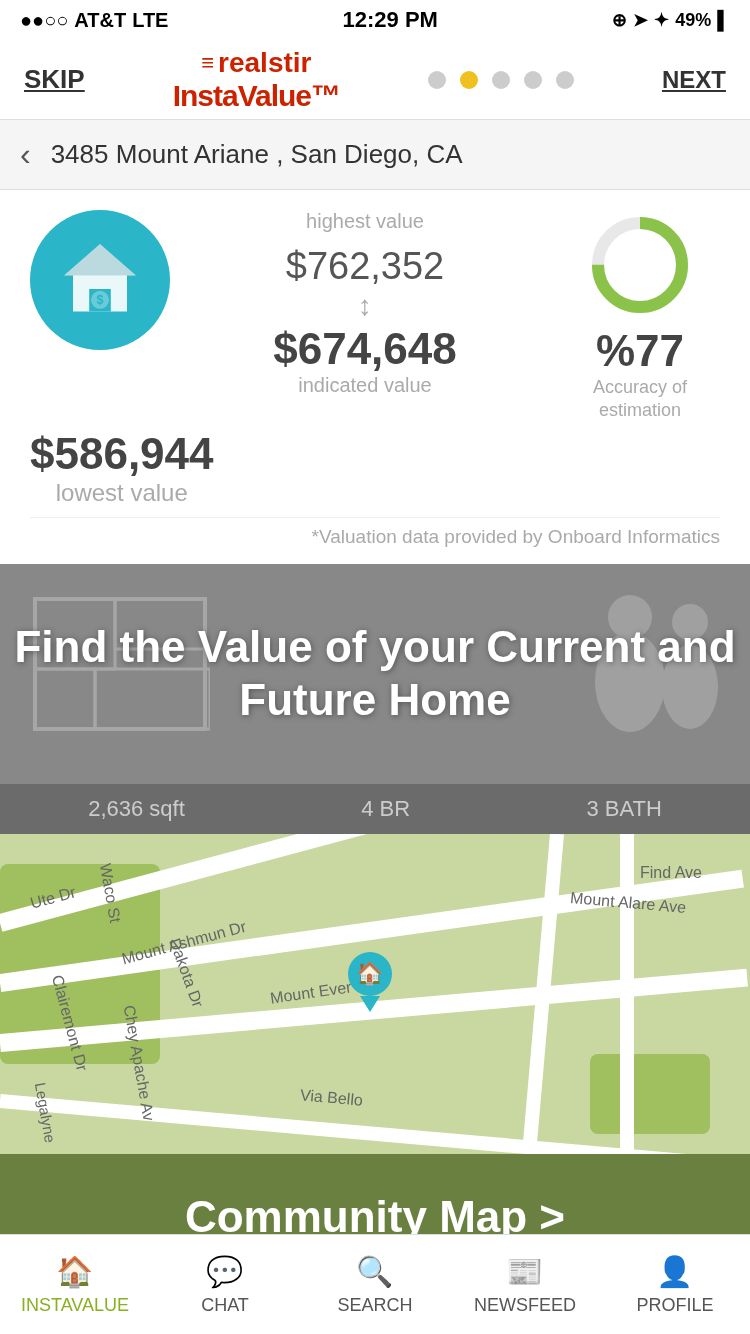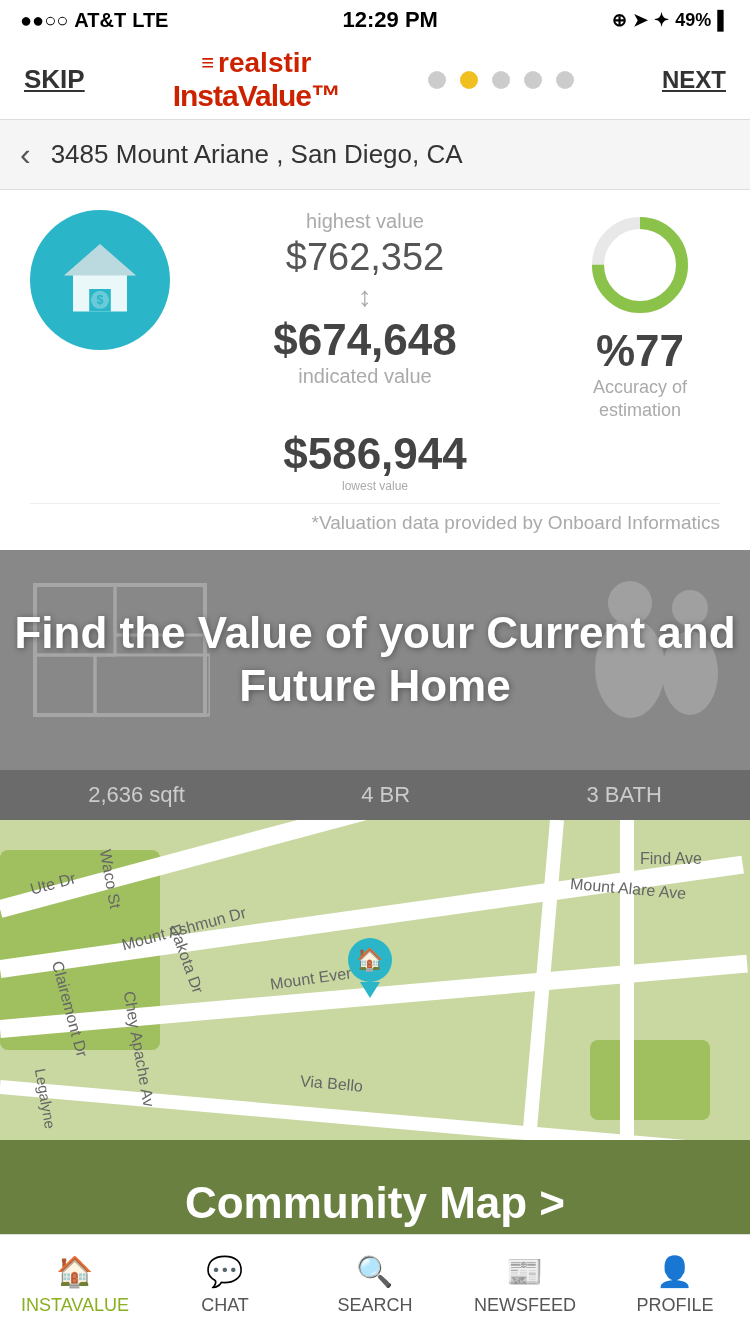--- a/index.html
+++ b/index.html
@@ -129,7 +129,7 @@
     .highest-label {
       font-size: 20px;
       color: #aaa;
-      margin-bottom: 3px;
+      margin-bottom: 12px;
     }
     .highest-value {
       font-size: 38px;

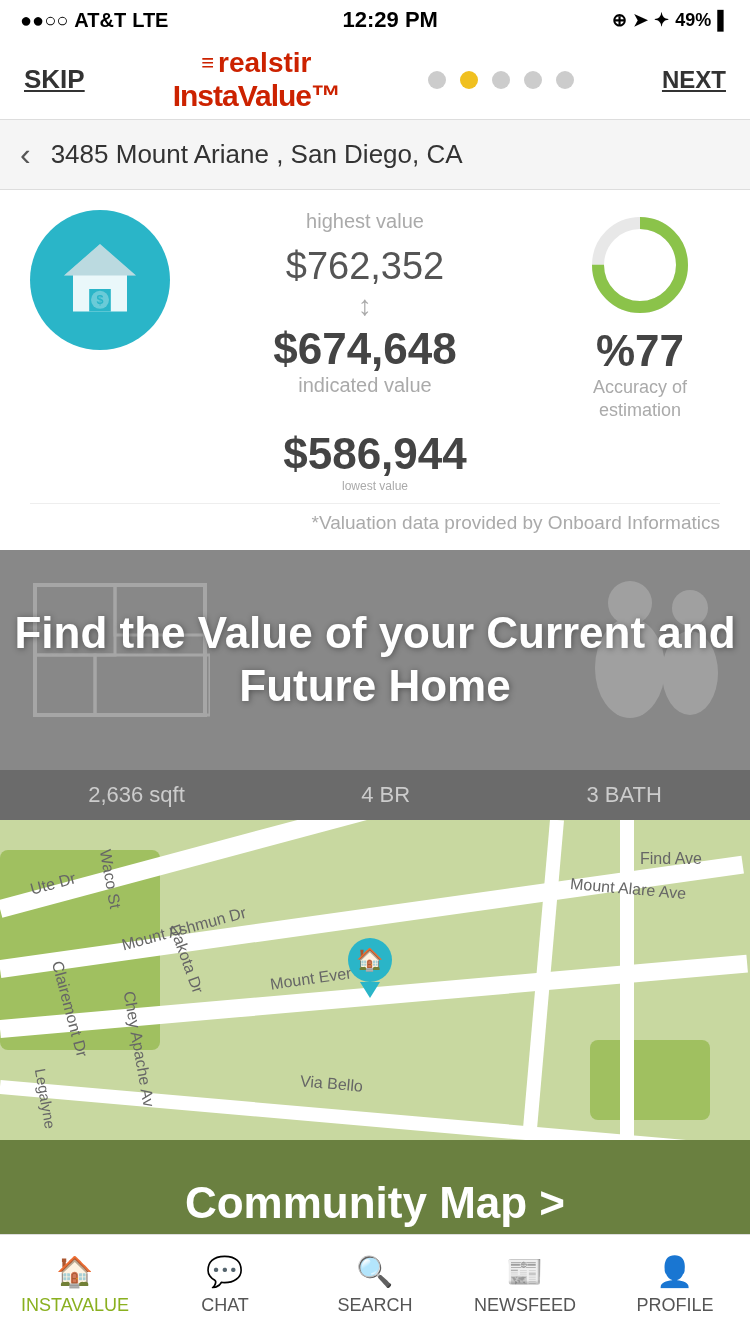--- a/index.html
+++ b/index.html
@@ -407,7 +407,7 @@
     </div>
   </div>
 
-  <div style="display:flex; justify-content:center; margin-top:2px;">
+  <div style="display:flex; margin-top:2px;">
     <div class="lowest-row">
       <div class="lowest-value">$586,944</div>
       <div class="lowest-label">lowest value</div>

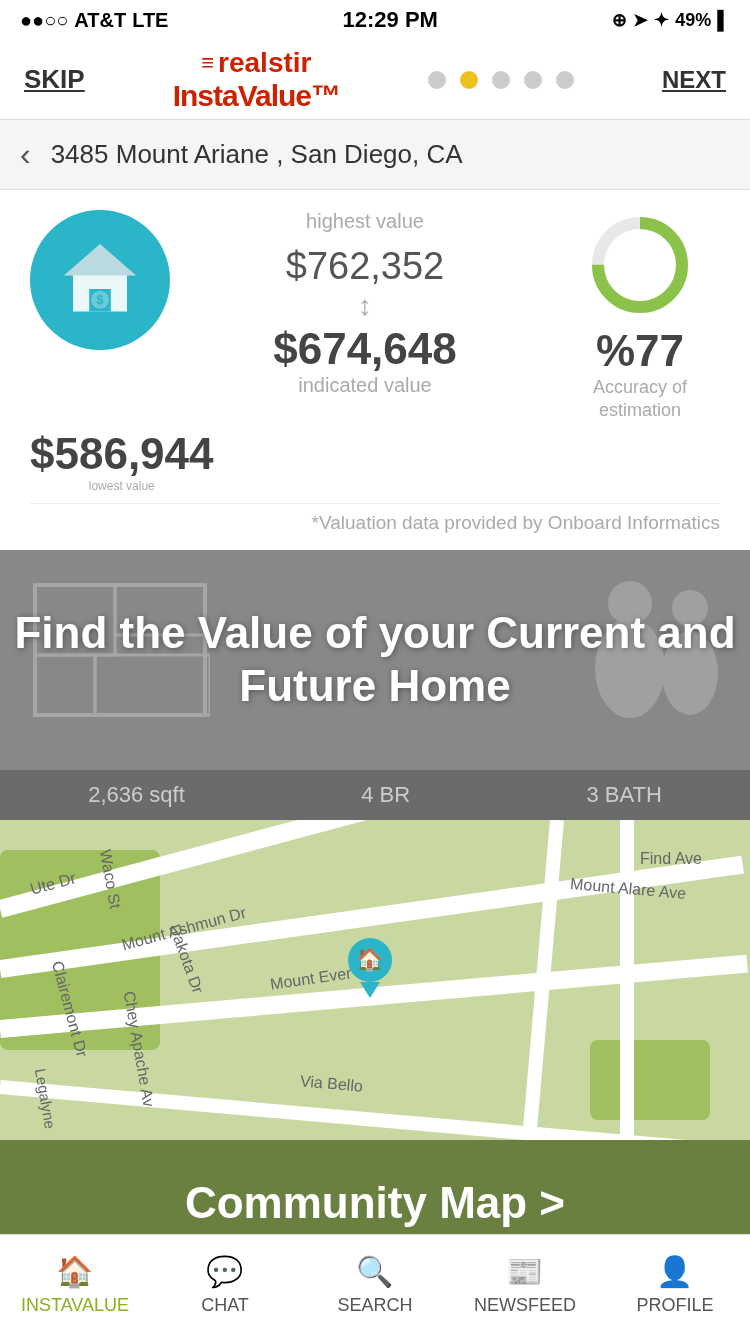--- a/index.html
+++ b/index.html
@@ -188,7 +188,7 @@
       color: #444;
     }
     .lowest-label {
-      font-size: 12px;
+      font-size: 24px;
       color: #aaa;
     }
 

